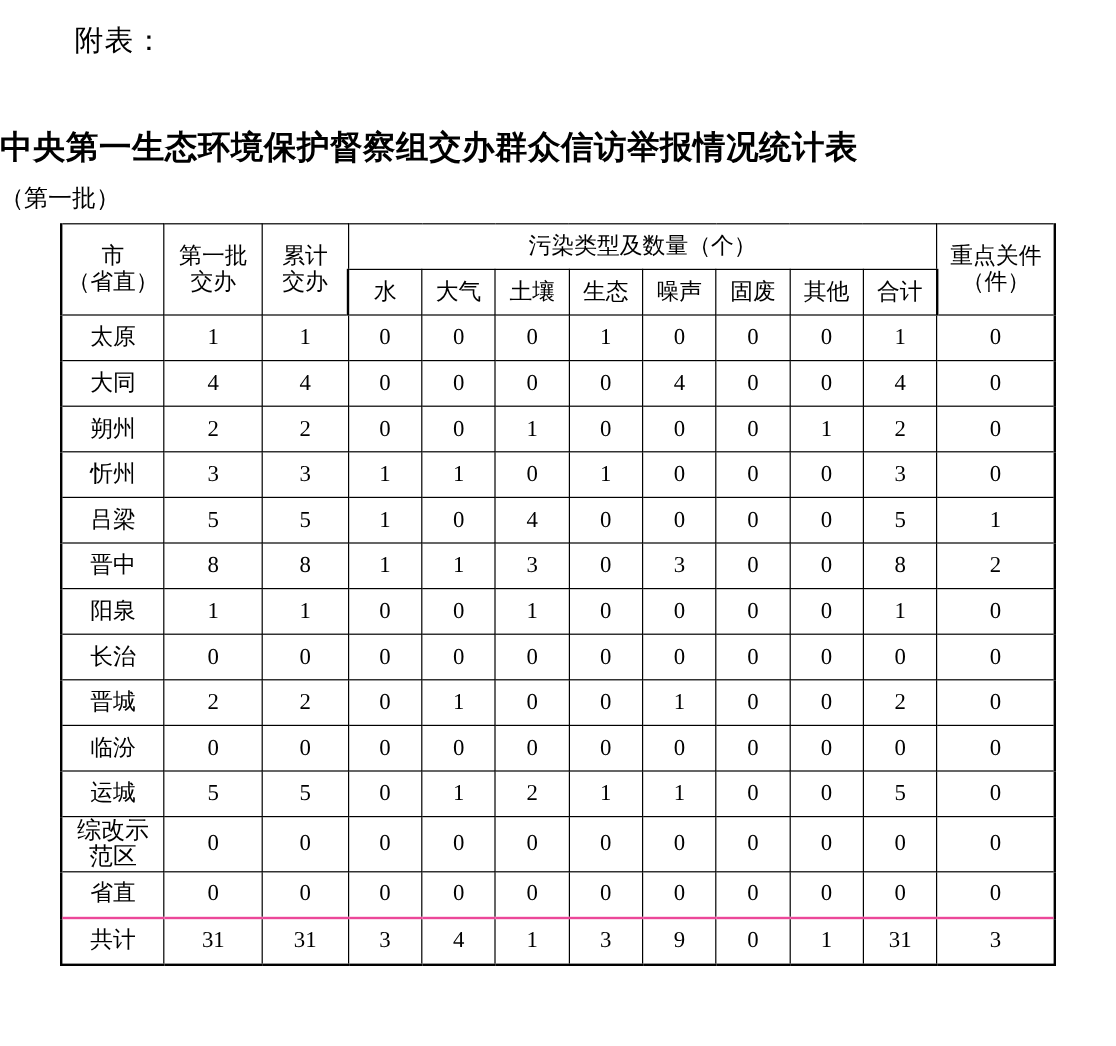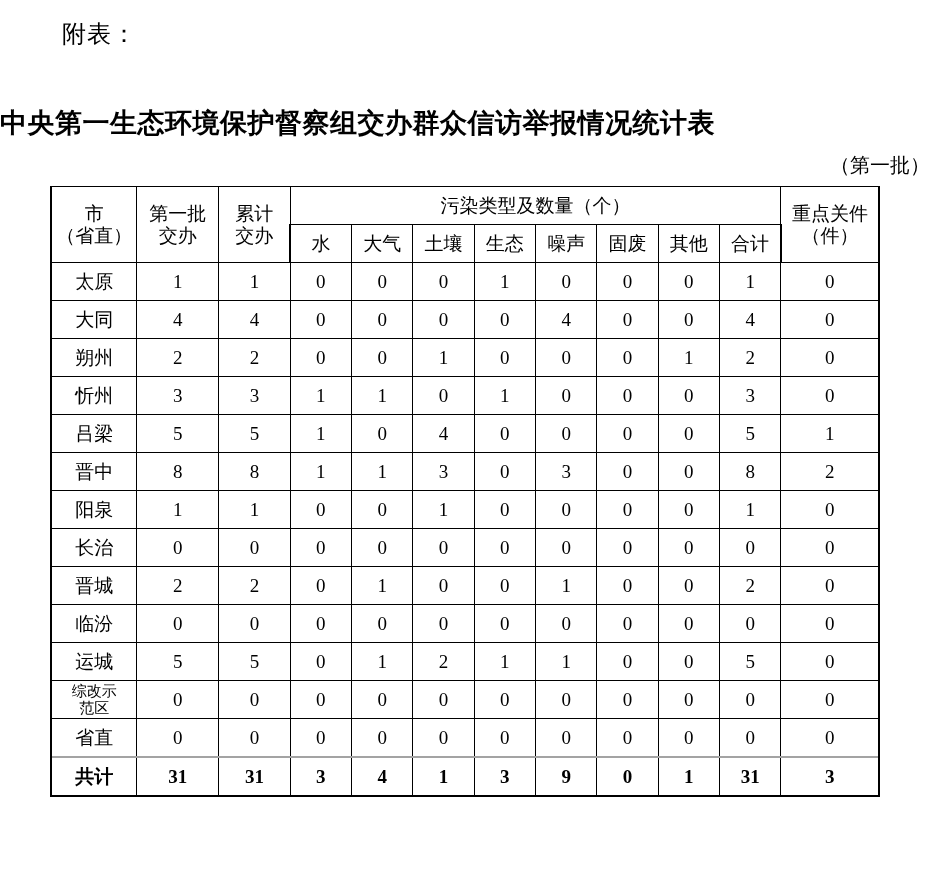--- a/index.html
+++ b/index.html
@@ -42,7 +42,7 @@
     left: 0;
     right: 0;
     top: 152px;
-    text-align: right;
+    text-align: left;
     font-size: 20px;
     font-weight: normal;
   }

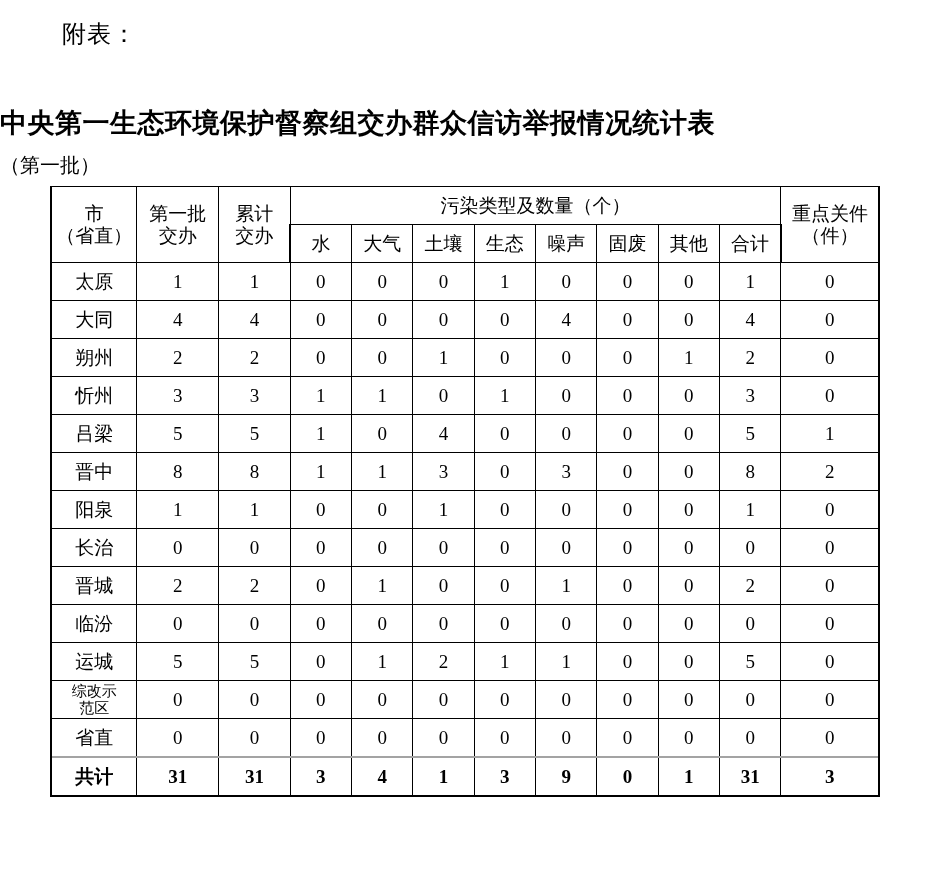--- a/index.html
+++ b/index.html
@@ -82,7 +82,7 @@
   .head-tall { height: 60px; }
   .head-span { height: 42px; }
   .city-cell { font-size: 19px; }
-  .city-cell.two-line { font-size: 15px; line-height: 1.12; }
+  .city-cell.two-line { font-size: 20px; line-height: 1.12; }
   .num { font-size: 19px; }
   .bold { font-weight: bold; }
   .stack { display: block; }

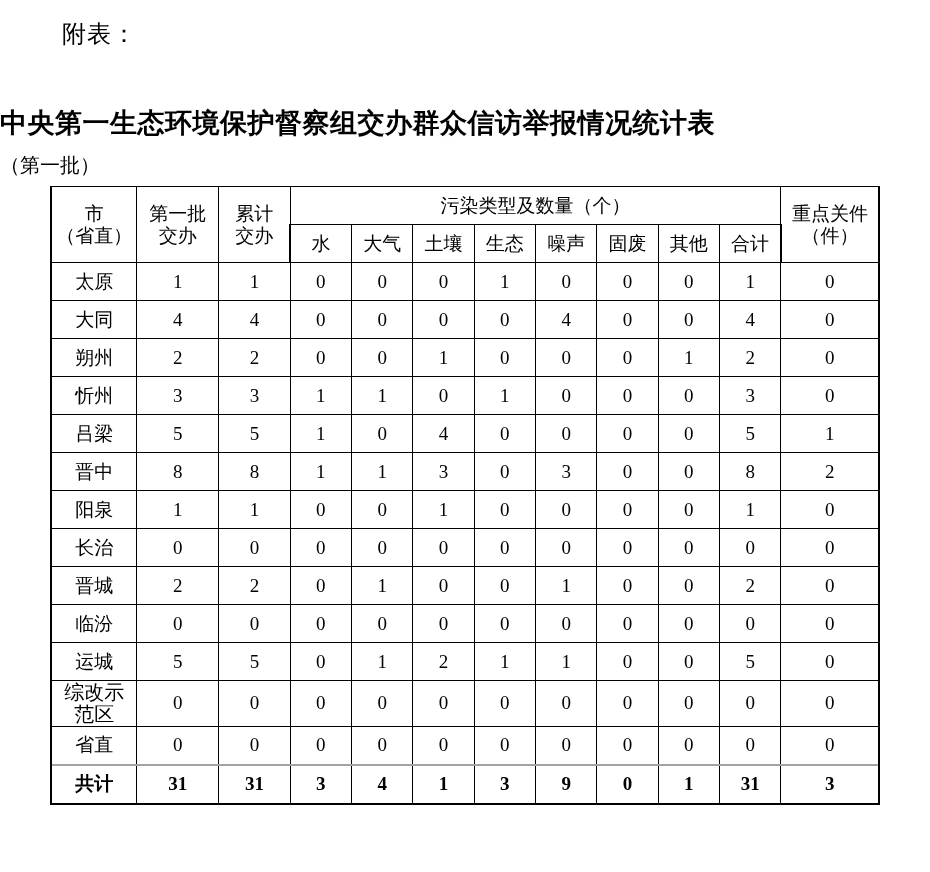--- a/index.html
+++ b/index.html
@@ -73,7 +73,7 @@
   .outer-top td { border-top: 2px solid #000; }
   table.stat tr td:first-child { border-left: 2px solid #000; }
   table.stat tr td:last-child { border-right: 2px solid #000; }
-  tr.total-row td { border-top: 2px solid #a3a3a3; border-bottom: 2px solid #000; font-weight: bold; }
+  tr.total-row td { border-top: 2px solid #ec4899; border-bottom: 2px solid #000; font-weight: normal; }
   .hdr-city { width: 84px; }
   .hdr-first { width: 80px; }
   .hdr-cum { width: 70px; }

